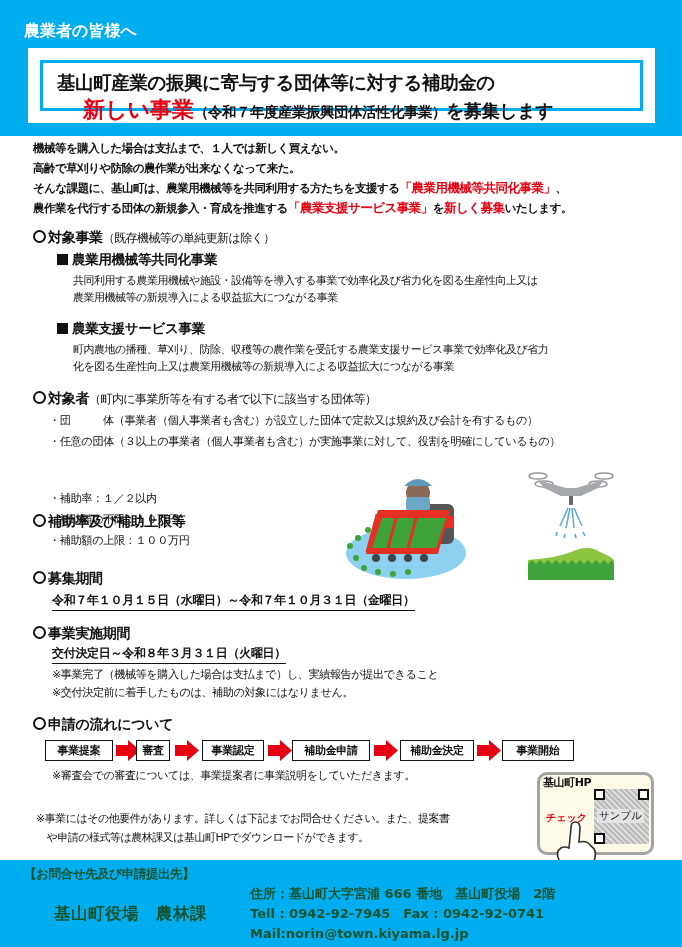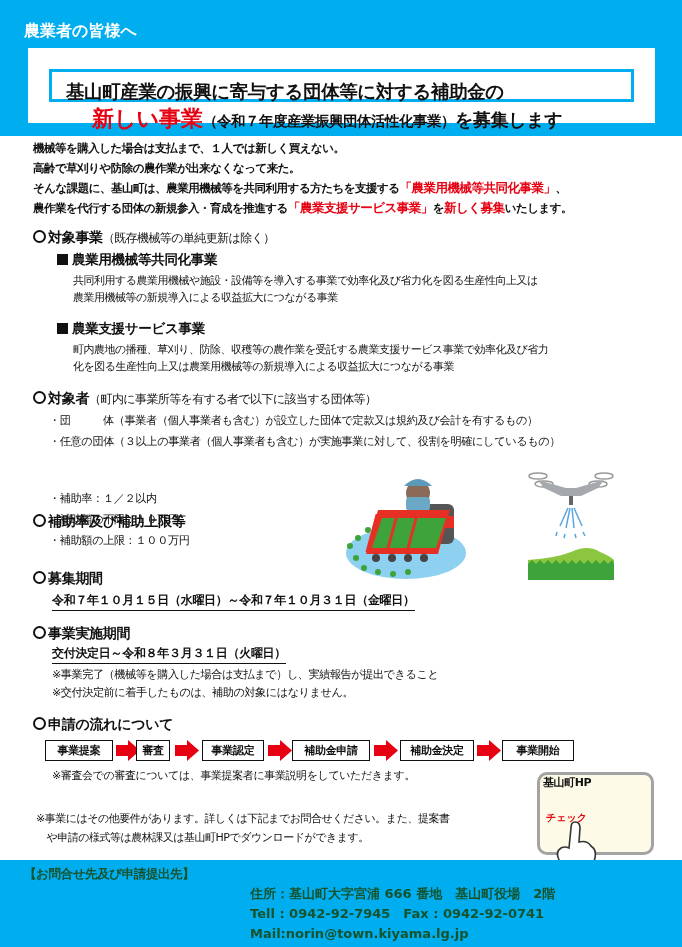--- a/index.html
+++ b/index.html
@@ -8,7 +8,7 @@
 
   .header-band { position: absolute; left: 0; top: 0; width: 682px; height: 136px; background: #00aeef; }
   .greeting { position: absolute; left: 24px; top: 21px; font-size: 16px; font-weight: bold; color: #fff; letter-spacing: 0px; }
-  .title-box { position: absolute; left: 28px; top: 48px; width: 627px; height: 75px; background: #fff; padding: 21px; }
+  .title-box { position: absolute; left: 28px; top: 48px; width: 627px; height: 75px; background: #fff; padding: 12px; }
   .title-inner { width: 100%; height: 100%; border: 3px solid #00aeef; padding: 8px 0 0 14px; }
   .title-line1 { font-size: 18.5px; font-weight: bold; line-height: 24px; white-space: nowrap; letter-spacing: -0.4px; }
   .title-line2 { margin-top: 2px; padding-left: 26px; white-space: nowrap; line-height: 26px; }

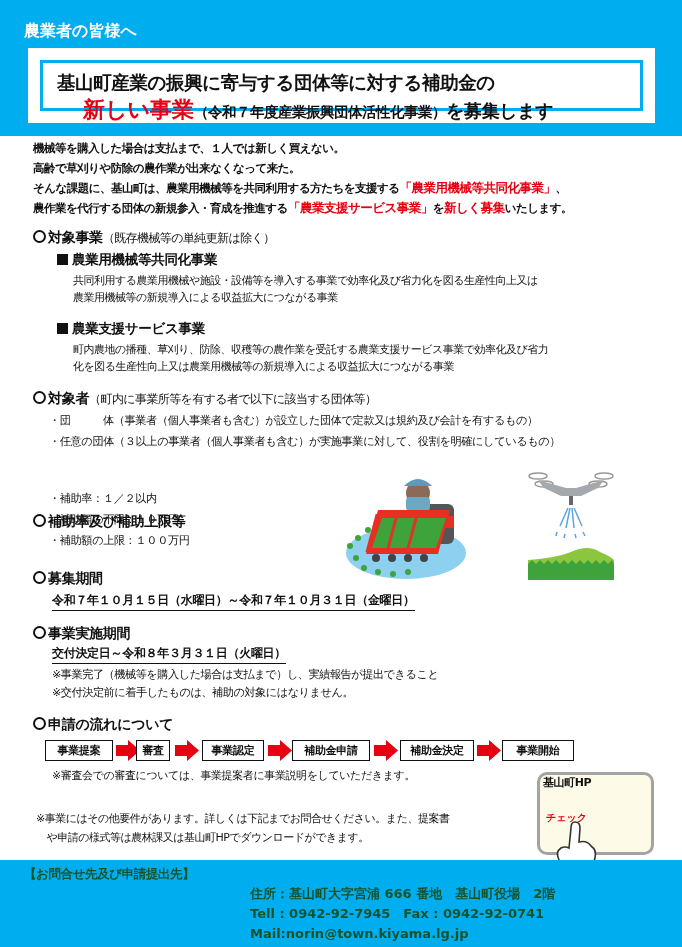--- a/index.html
+++ b/index.html
@@ -210,6 +210,12 @@
 <div class="bubble">
   <div class="bubble-label">基山町HP</div>
   <div class="bubble-check">チェック</div>
+  <div class="qr">
+    <div class="qr-fp" style="left:0; top:0;"></div>
+    <div class="qr-fp" style="right:0; top:0;"></div>
+    <div class="qr-fp" style="left:0; bottom:0;"></div>
+    <div class="qr-label">サンプル</div>
+  </div>
 </div>
 <svg class="hand" viewBox="0 0 48 50">
   <path d="M22 2 Q27 2 27 8 L26 22 Q34 20 38 26 Q44 30 42 38 Q40 48 26 48 Q10 48 6 40 Q2 32 8 28 Q12 26 16 28 L18 8 Q18 2 22 2 Z" fill="#fff" stroke="#333" stroke-width="1.6"></path>

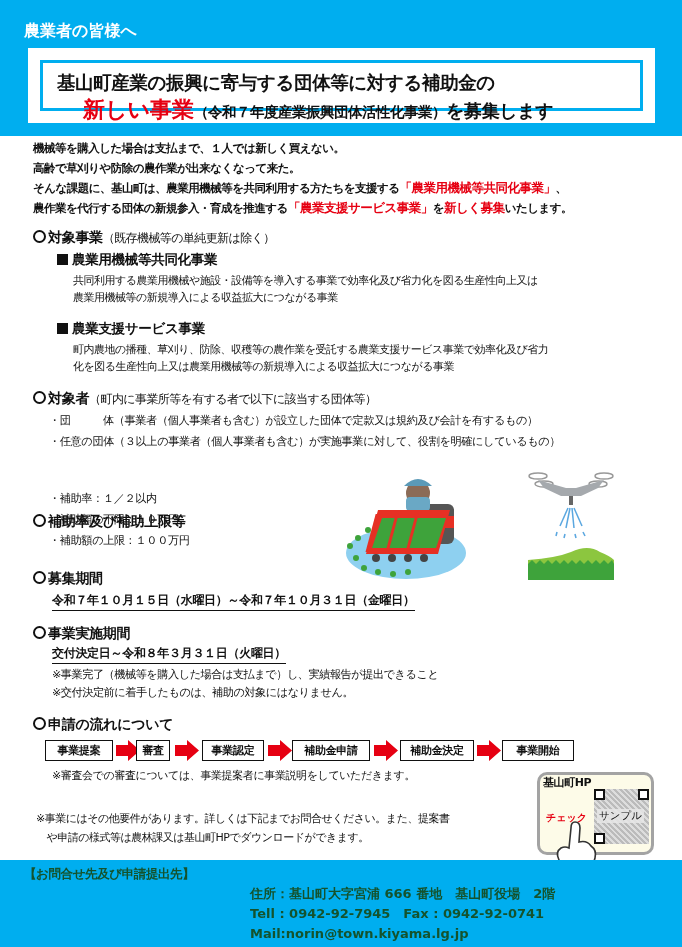--- a/index.html
+++ b/index.html
@@ -223,6 +223,7 @@
 
 <div class="footer">
   <div class="f-head">【お問合せ先及び申請提出先】</div>
+  <div class="f-org">基山町役場　農林課</div>
   <div class="f-info">
     <div>住所：基山町大字宮浦 666 番地　基山町役場　2階</div>
     <div>Tell : 0942-92-7945　Fax : 0942-92-0741</div>

